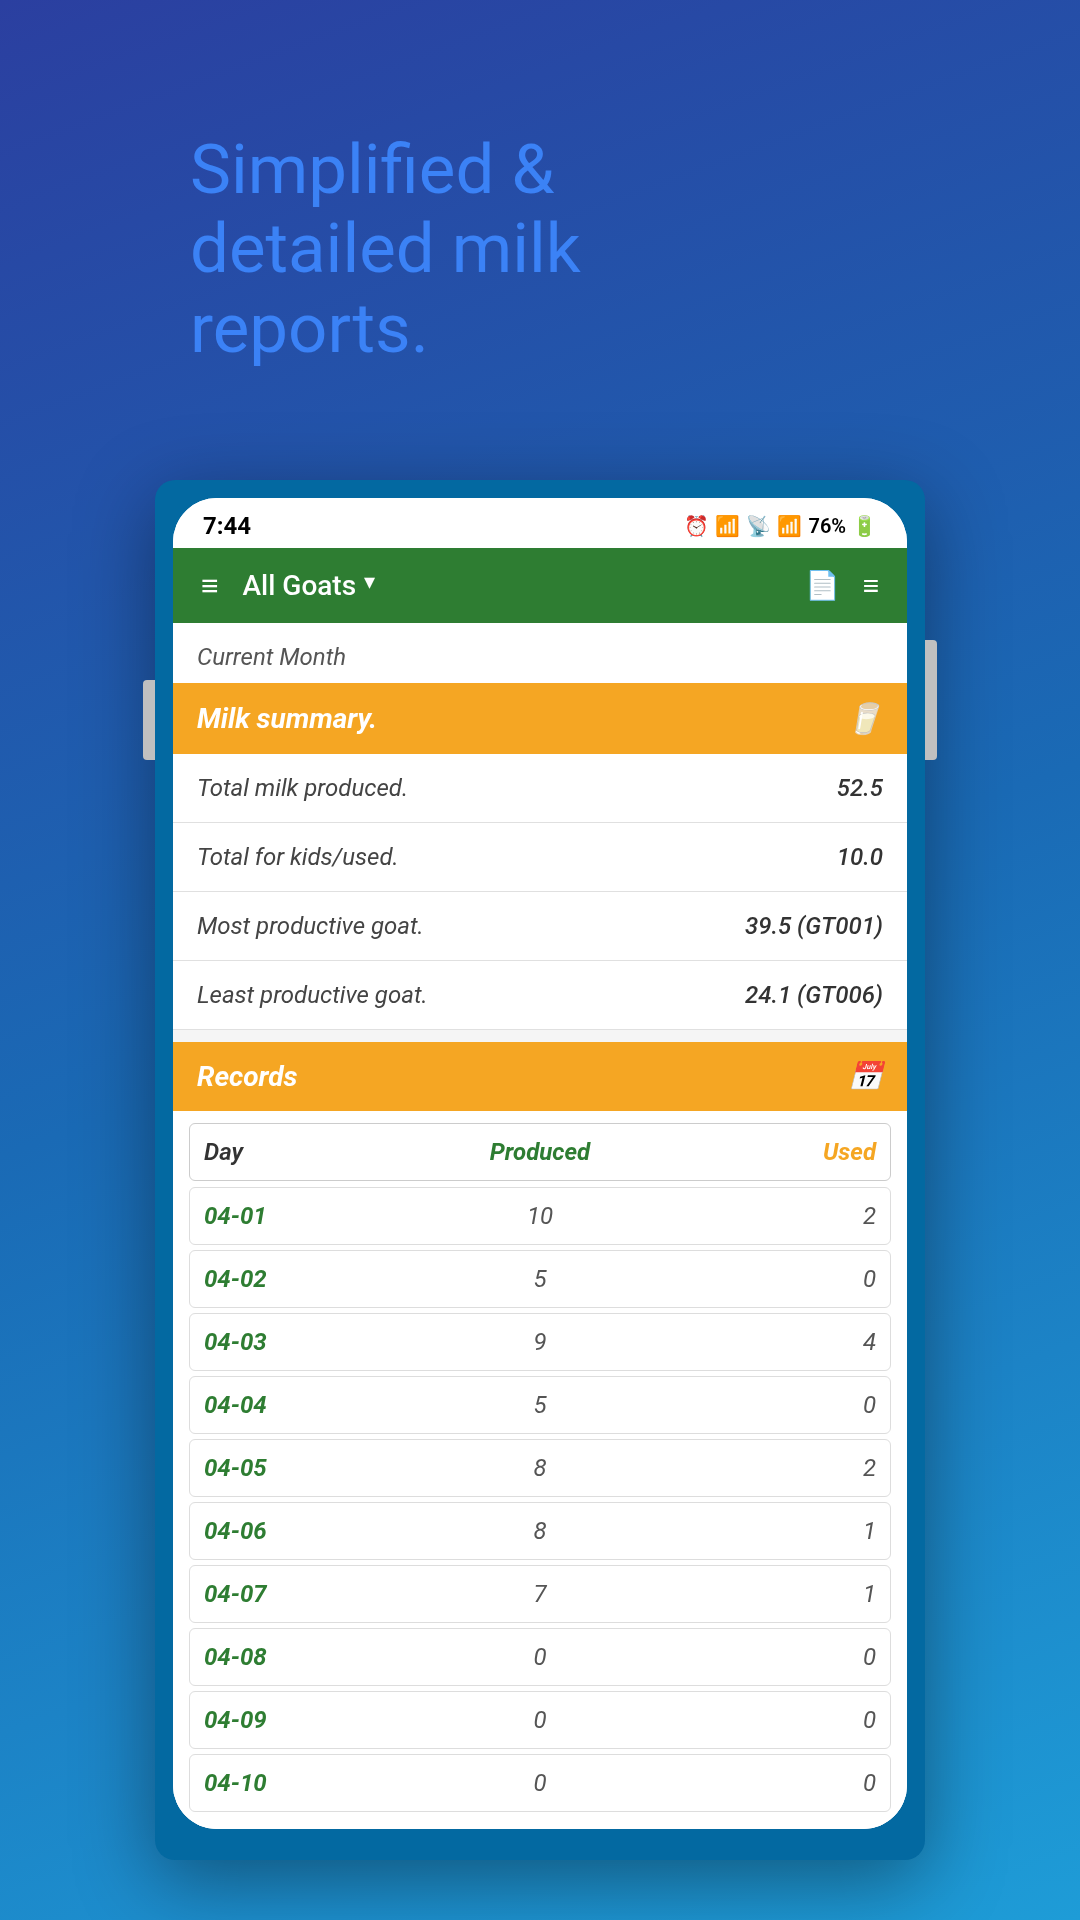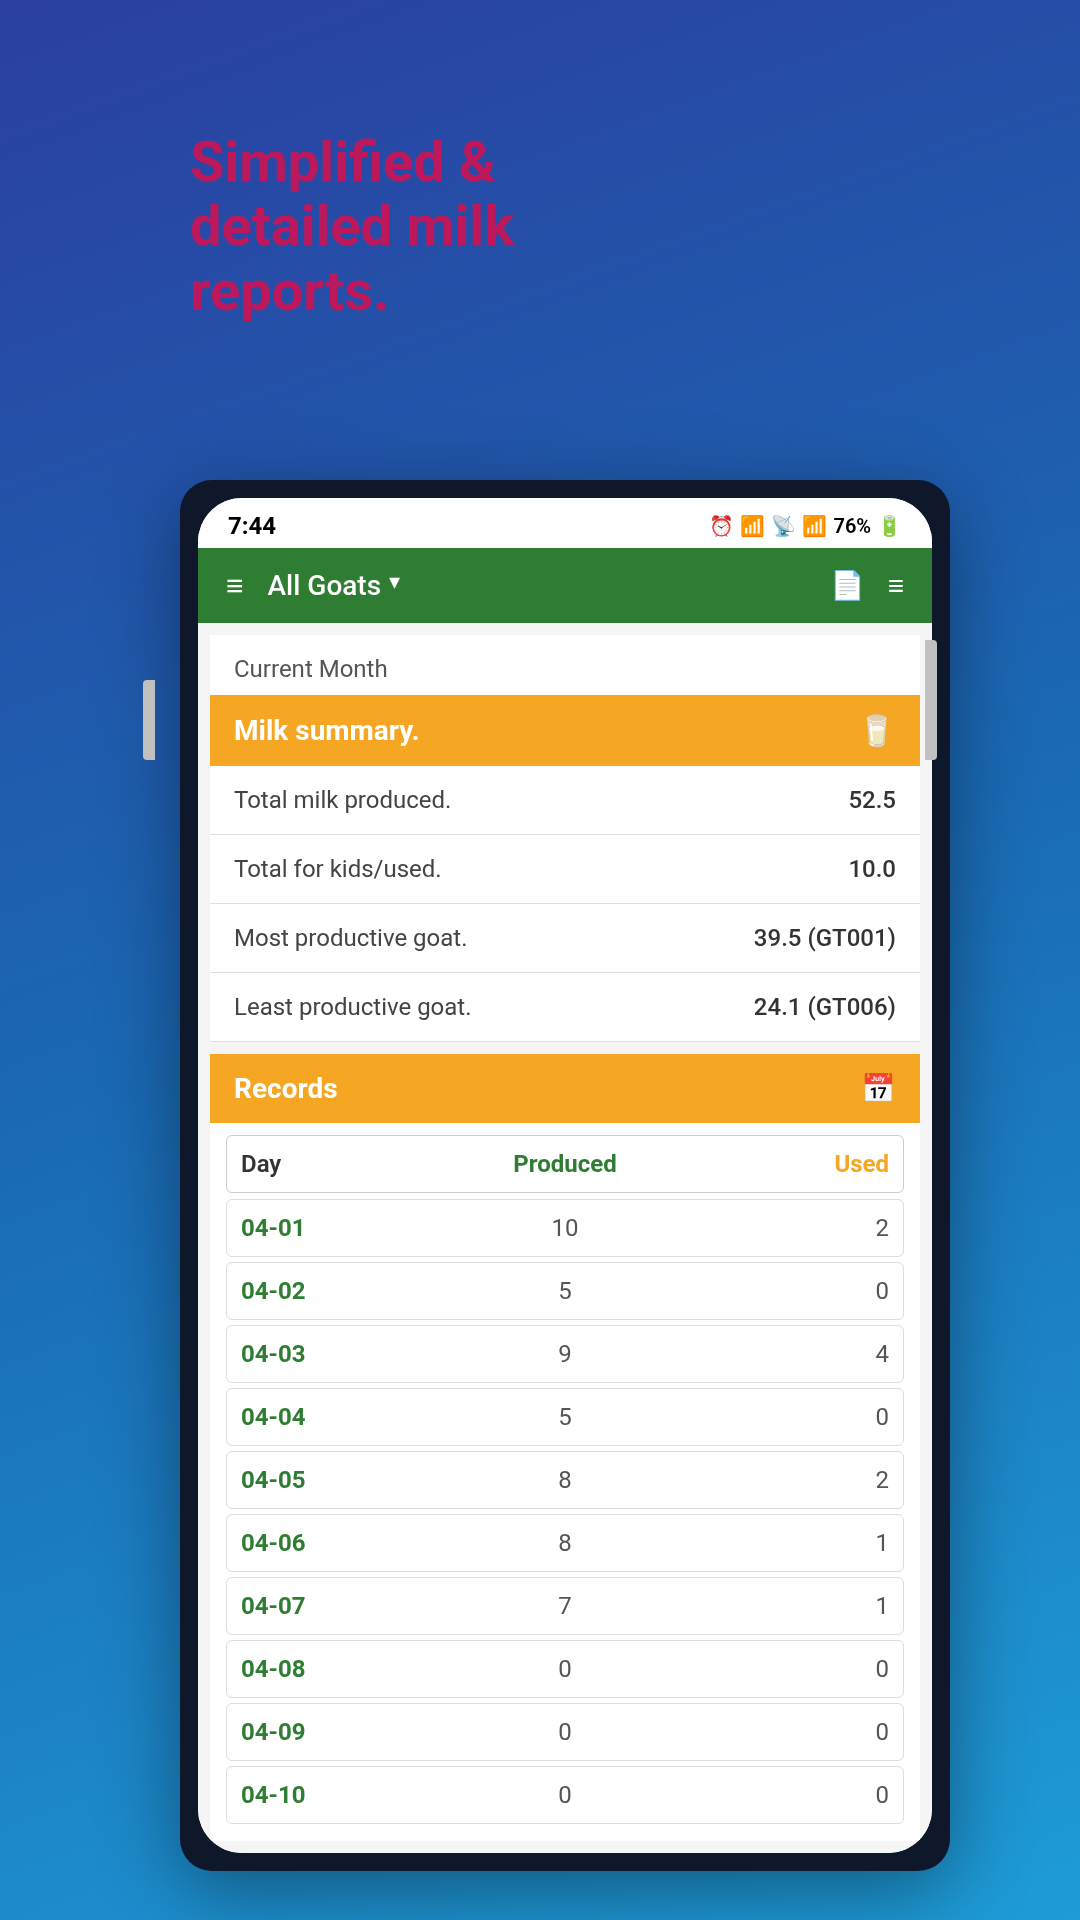--- a/index.html
+++ b/index.html
@@ -18,9 +18,9 @@
       top: 130px;
       left: 190px;
       right: 100px;
-      color: #be185d;
-      font-size: 56px;
-      font-weight: 700;
+      color: #3b82f6;
+      font-size: 69px;
+      font-weight: 400;
       line-height: 1.15;
     }
 

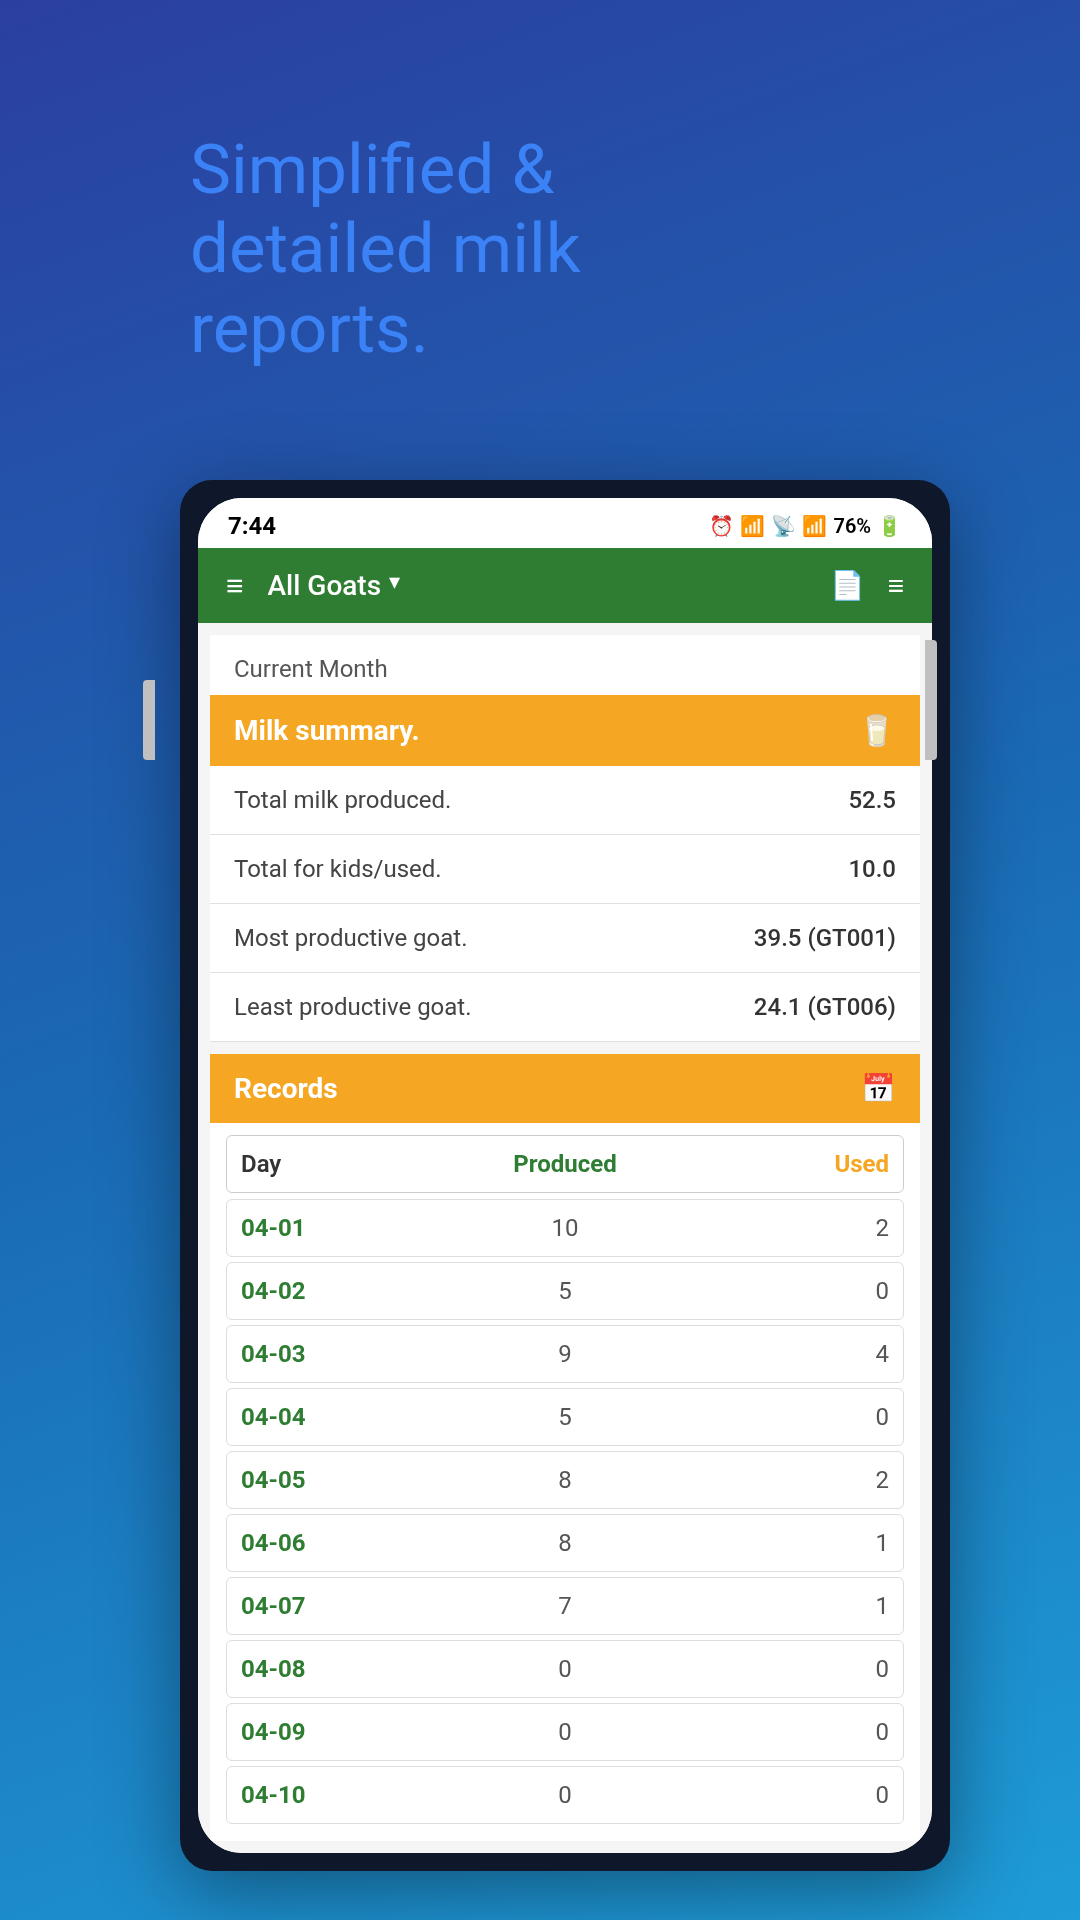--- a/index.html
+++ b/index.html
@@ -34,12 +34,11 @@
 
     .phone-frame {
       width: 100%;
-      background: #0f172a;
-      border-radius: 32px;
+      background: #0369a1;
+      border-radius: 20px;
       padding: 18px;
       box-shadow: 0 20px 80px rgba(0,0,0,0.4);
       min-height: 1380px;
-      margin-left: 25px;
     }
 
     .phone-screen {

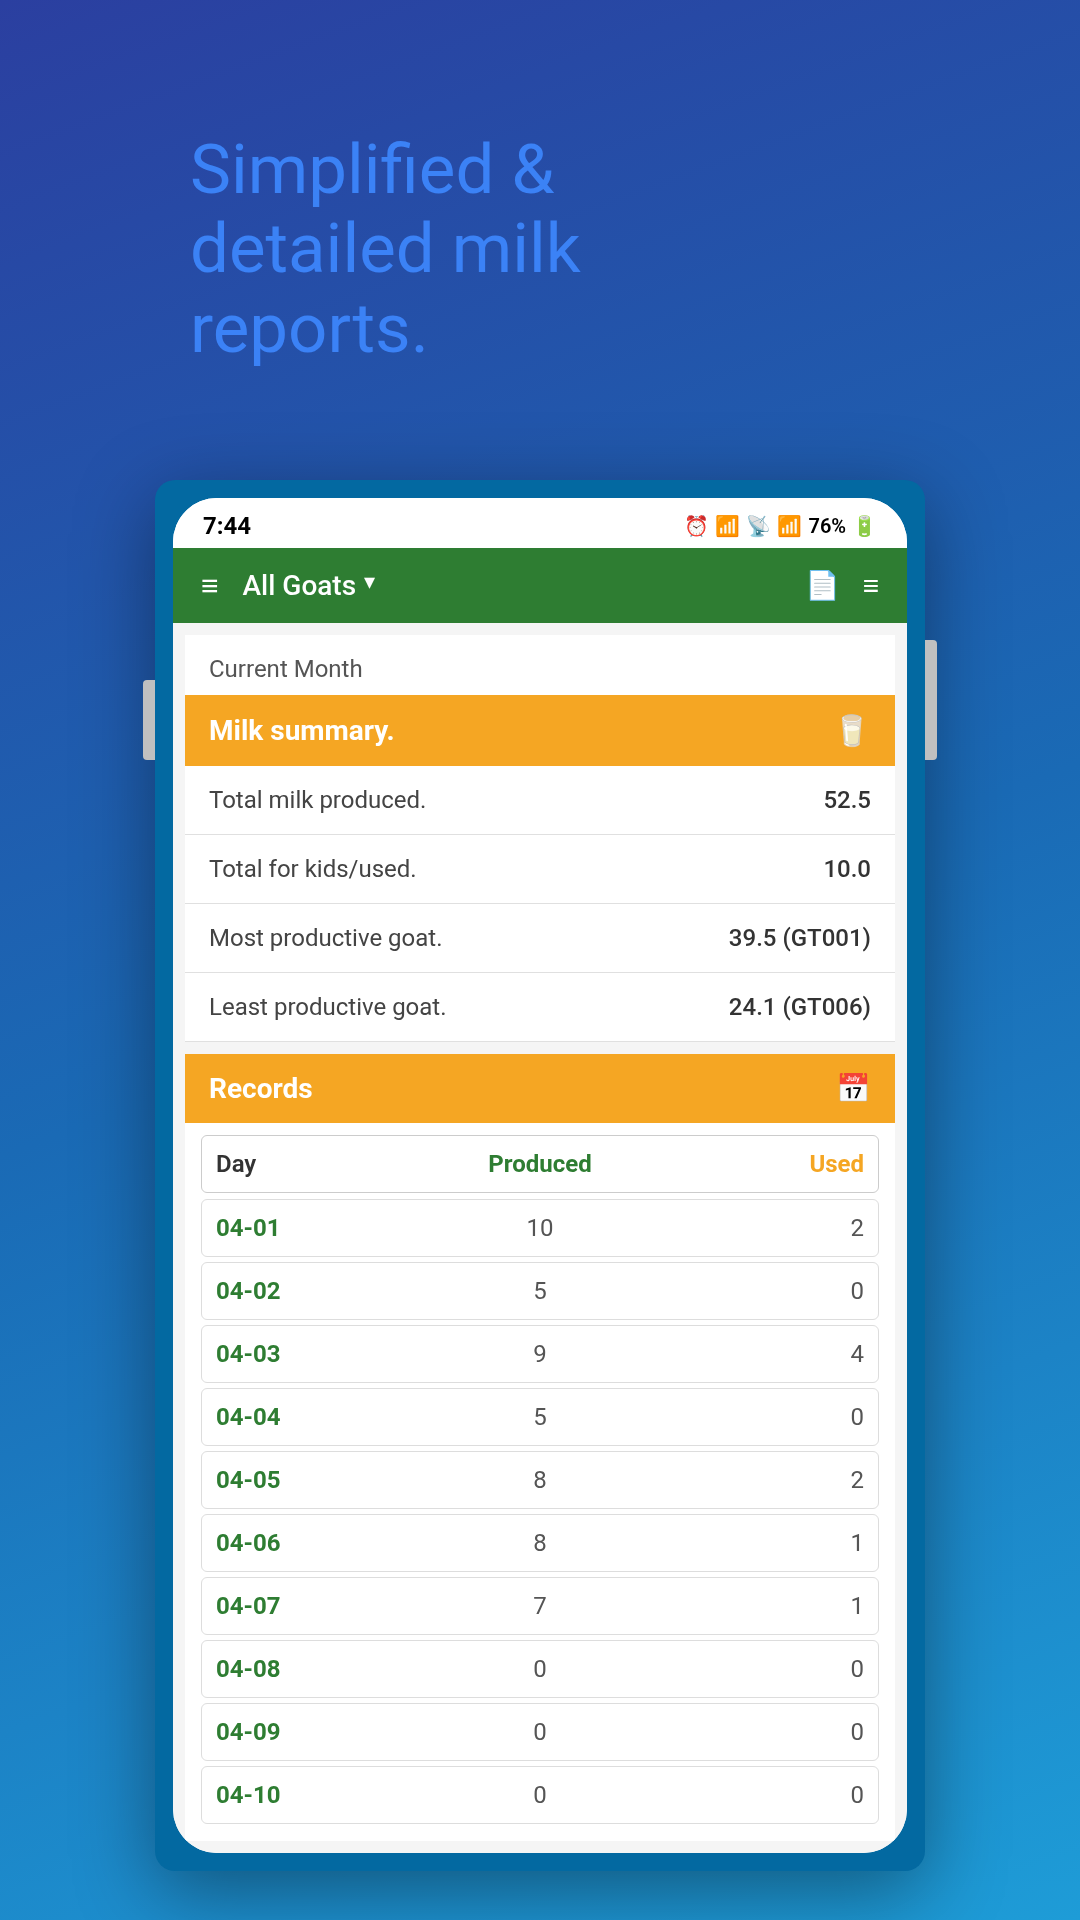--- a/index.html
+++ b/index.html
@@ -104,7 +104,8 @@
     
     .content {
       background: #f5f5f5;
-      padding: 12px;
+      padding: 0;
+      font-style: italic;
     }
 
     .section-label {

